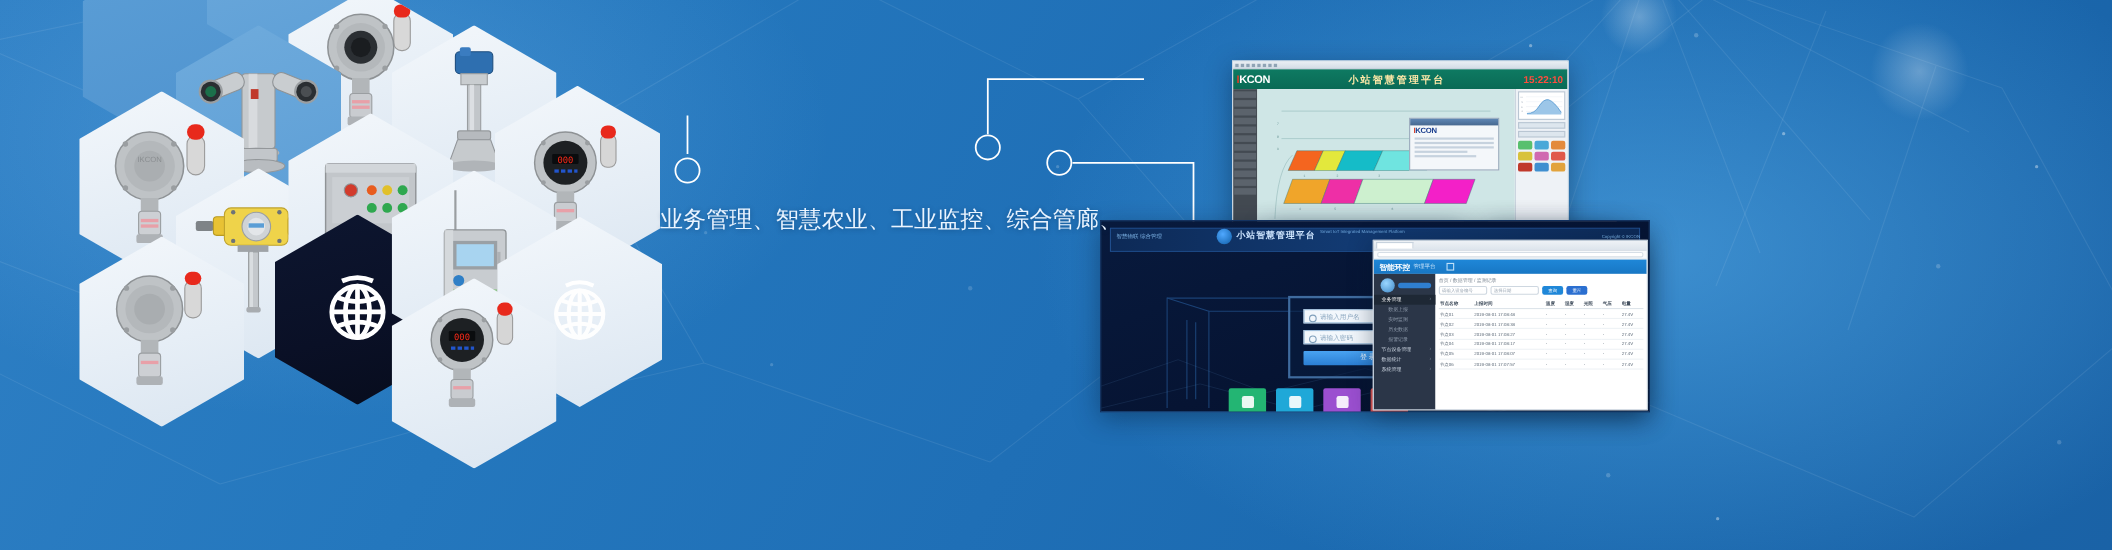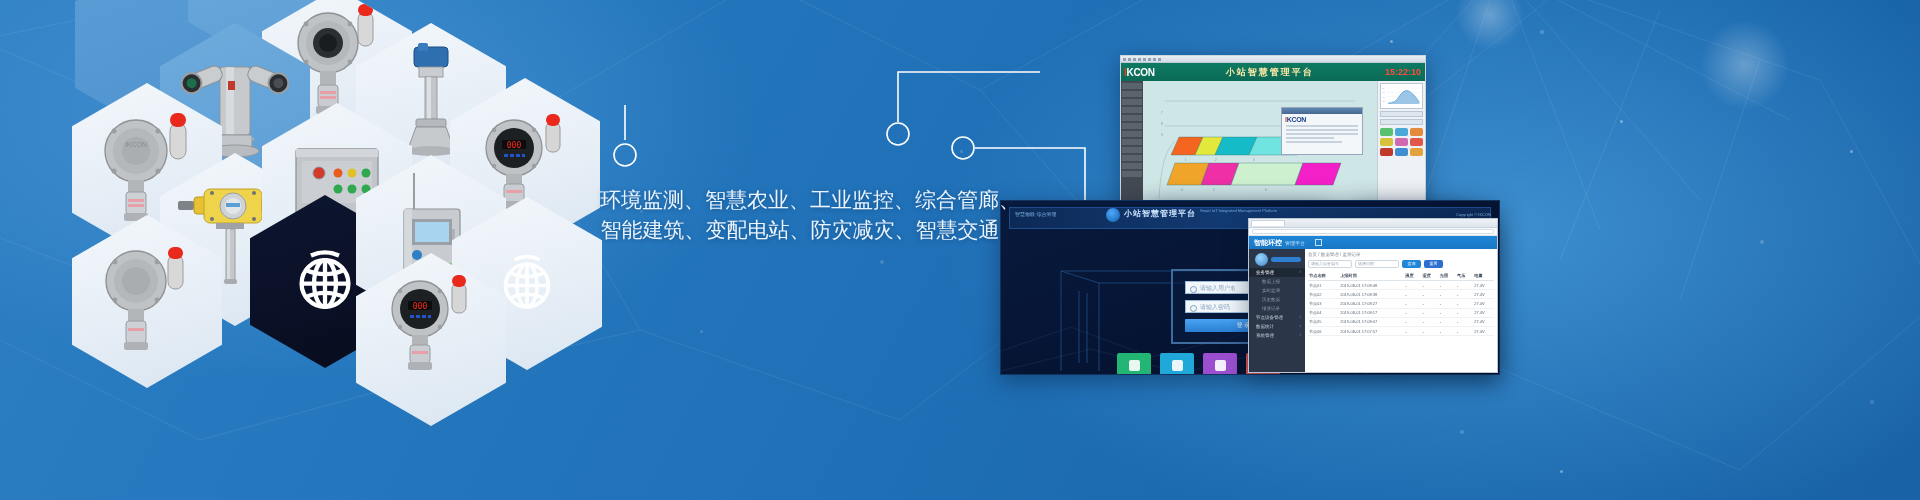--- a/index.html
+++ b/index.html
@@ -850,7 +850,7 @@
 
   <div class="center">
     <div class="sub">
-      <div>环境监测、智慧农业、工业监控、综合管廊、</div>
+      <div>业务管理、智慧农业、工业监控、综合管廊、</div>
       <div>智能建筑、变配电站、防灾减灾、智慧交通</div>
     </div>
   </div>

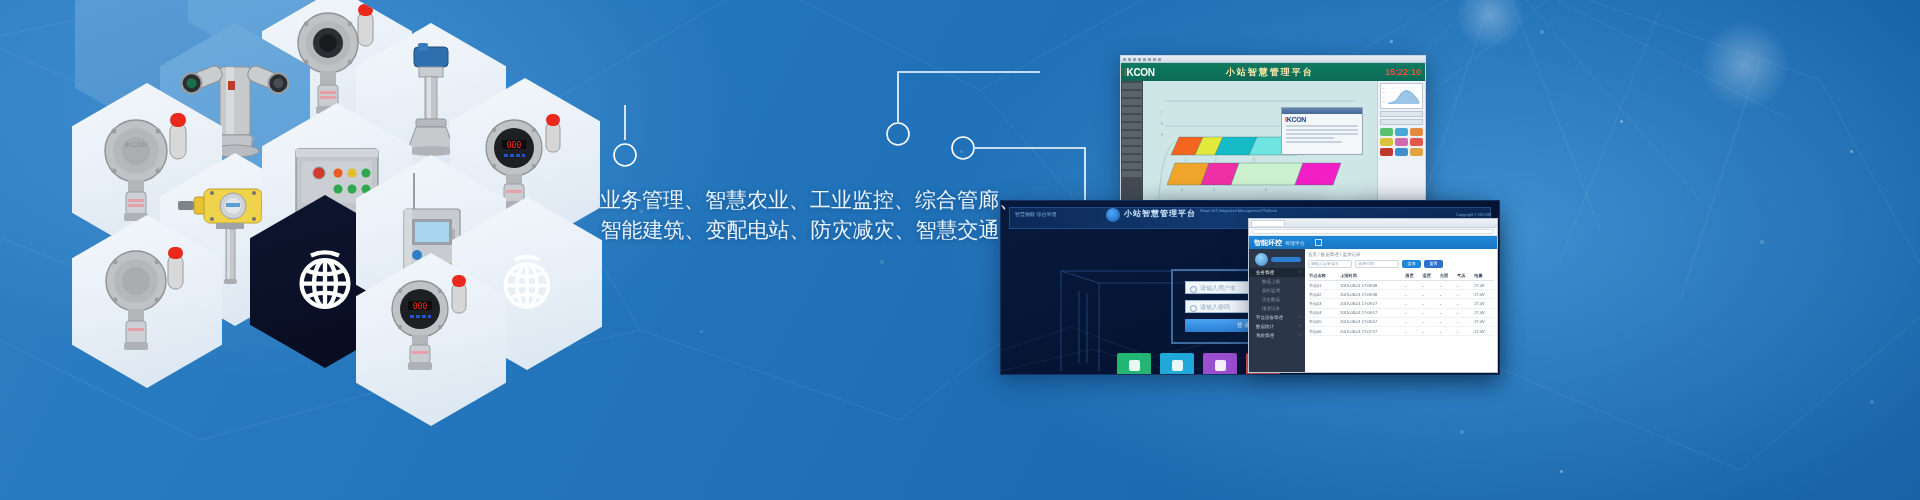--- a/index.html
+++ b/index.html
@@ -851,7 +851,6 @@
   <div class="center">
     <div class="sub">
       <div>业务管理、智慧农业、工业监控、综合管廊、</div>
-      <div>智能建筑、变配电站、防灾减灾、智慧交通</div>
     </div>
   </div>
 

